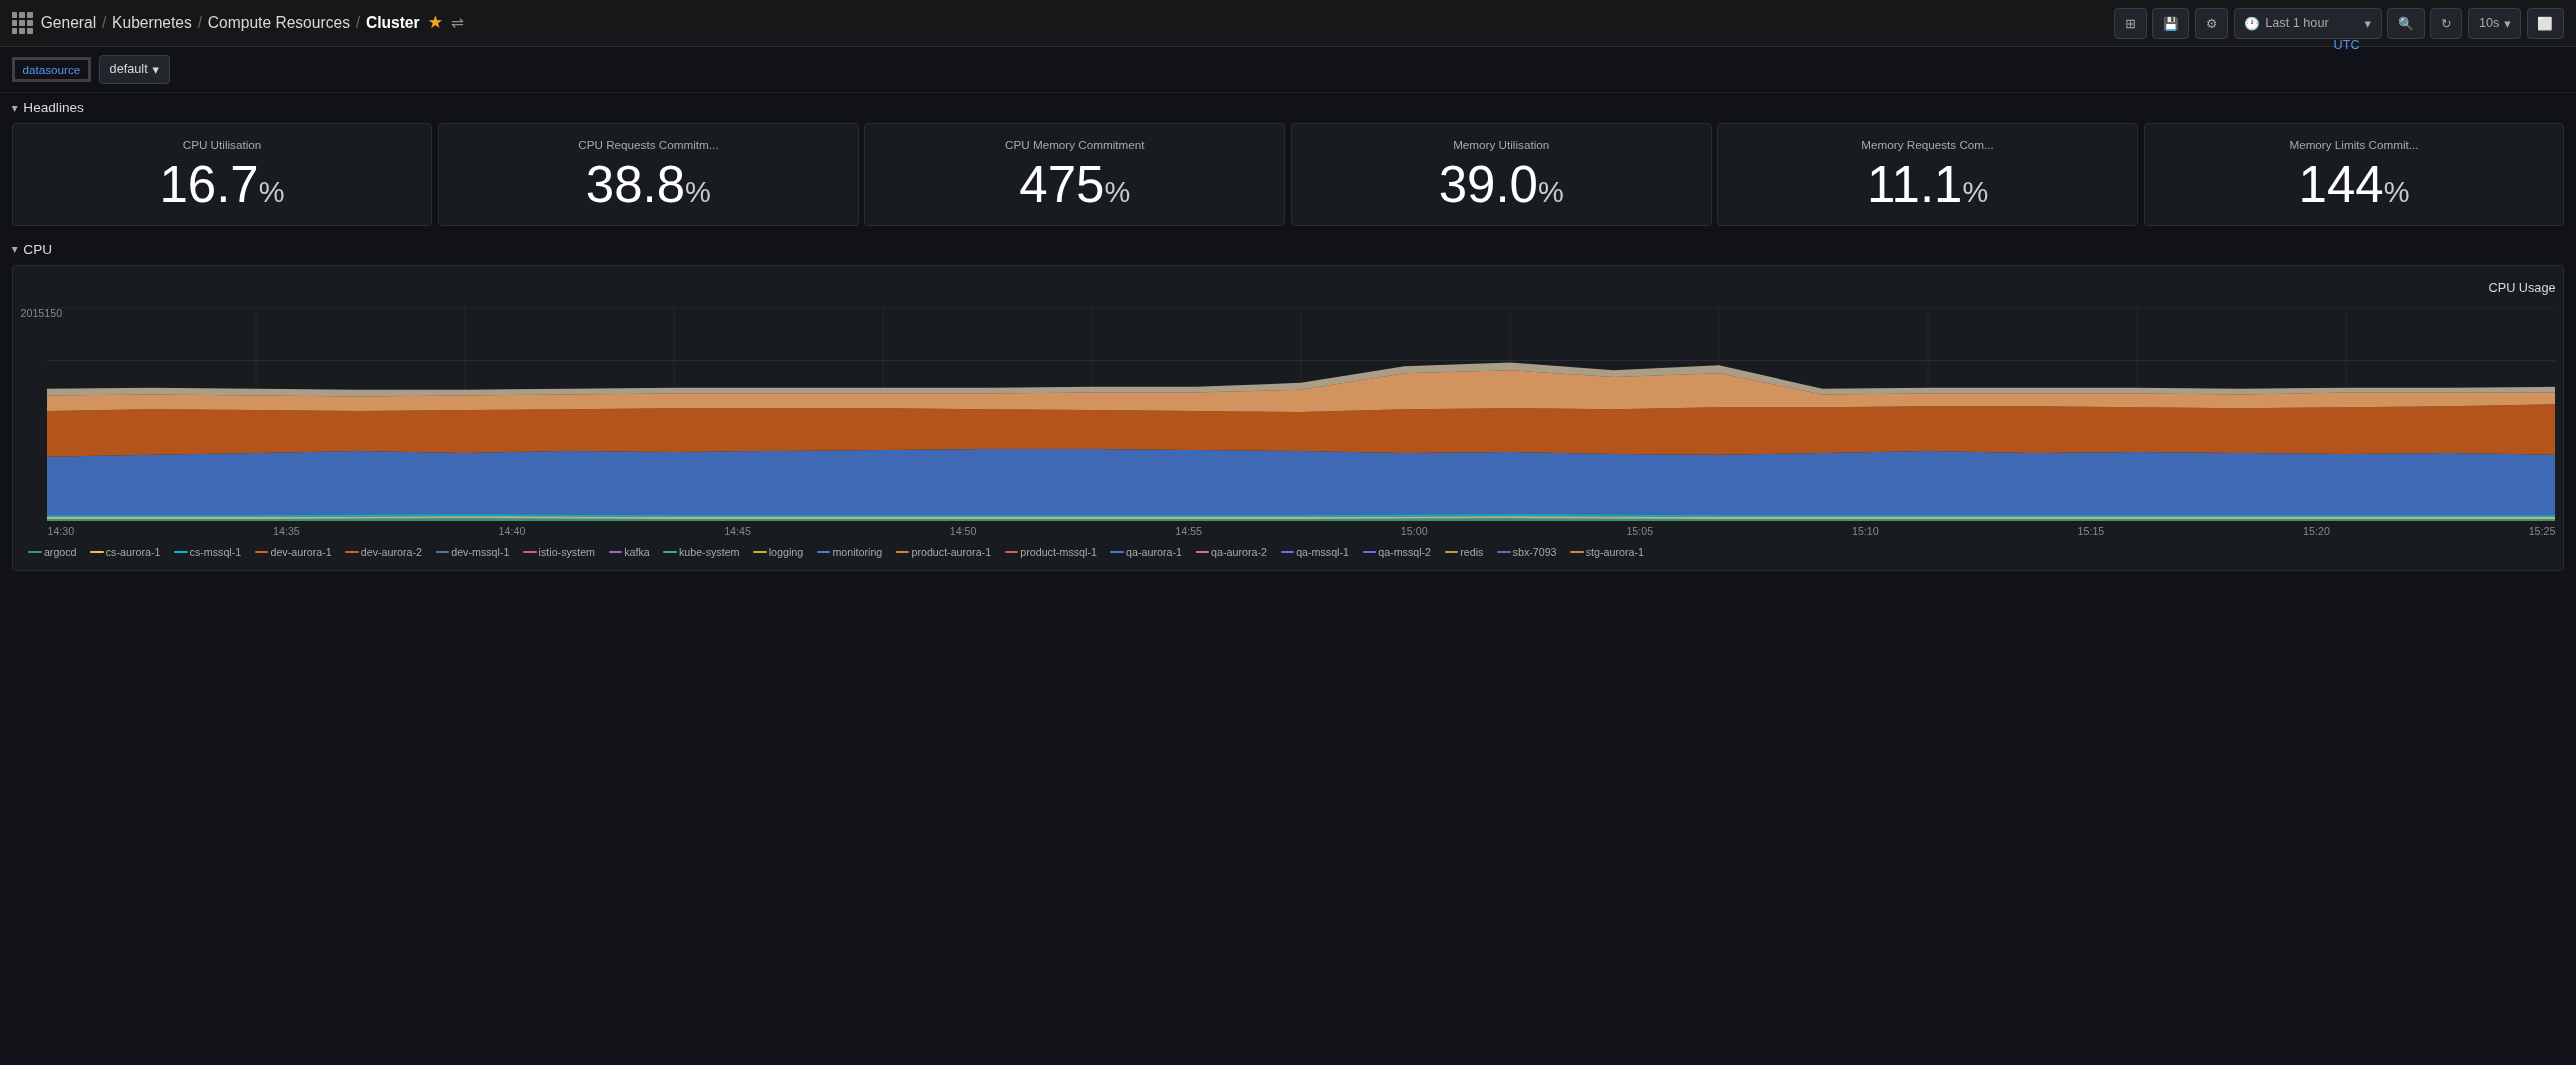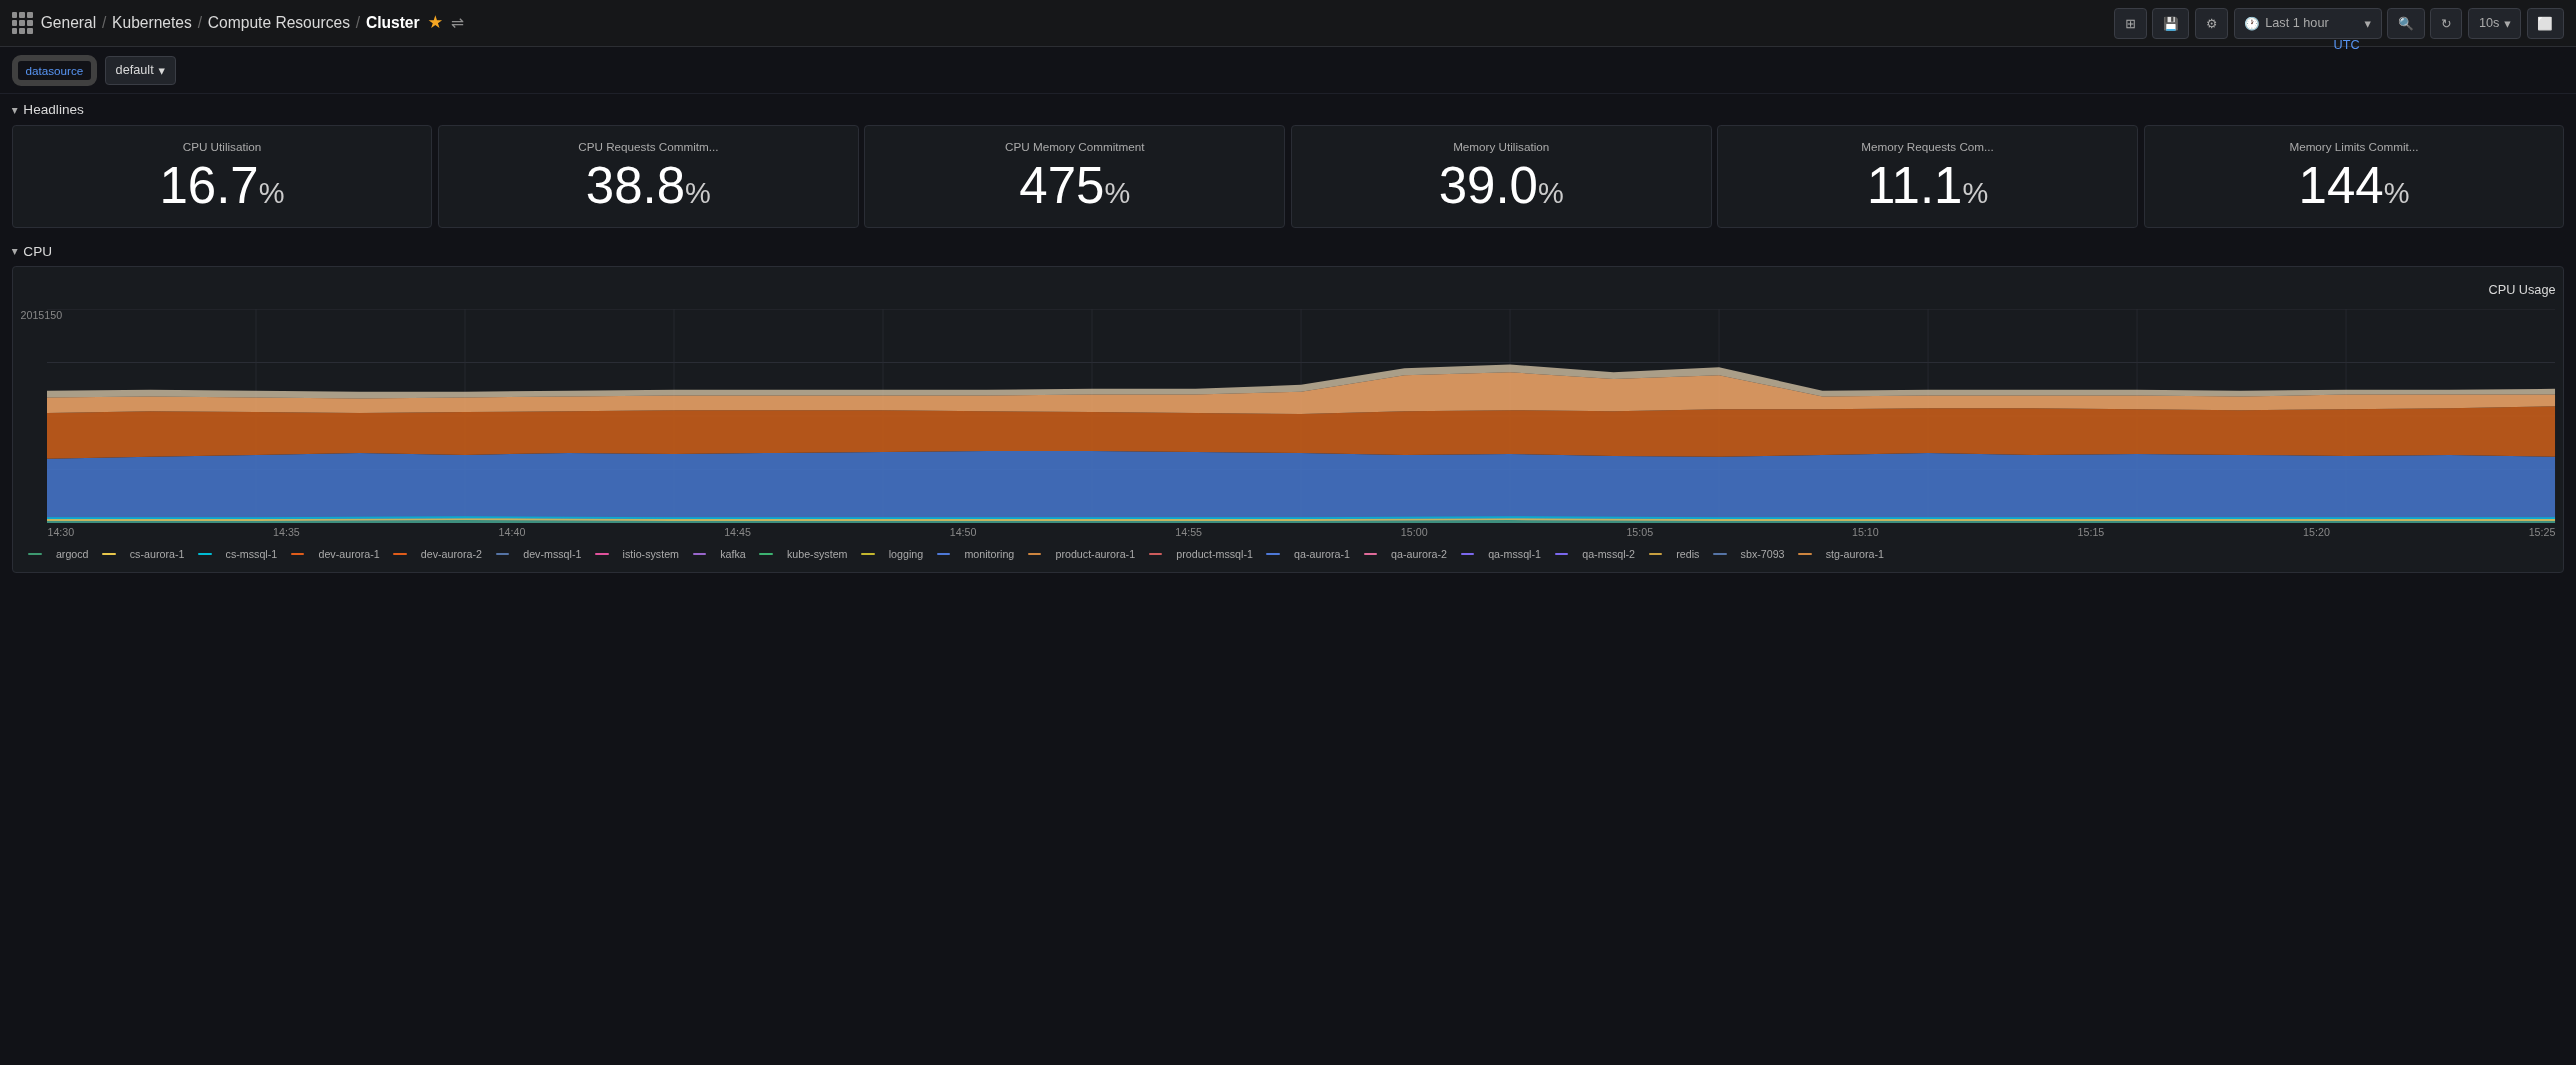--- a/index.html
+++ b/index.html
@@ -92,9 +92,9 @@
     }
     .datasource-tag {
       background: transparent;
-      border: 6px solid #404040;
+      border: 3px solid #404040;
       color: #5794f2;
-      border-radius: 9px;
+      border-radius: 0;
       padding: 2.9px 7.8px;
       font-size: 11.7px;
       cursor: pointer;

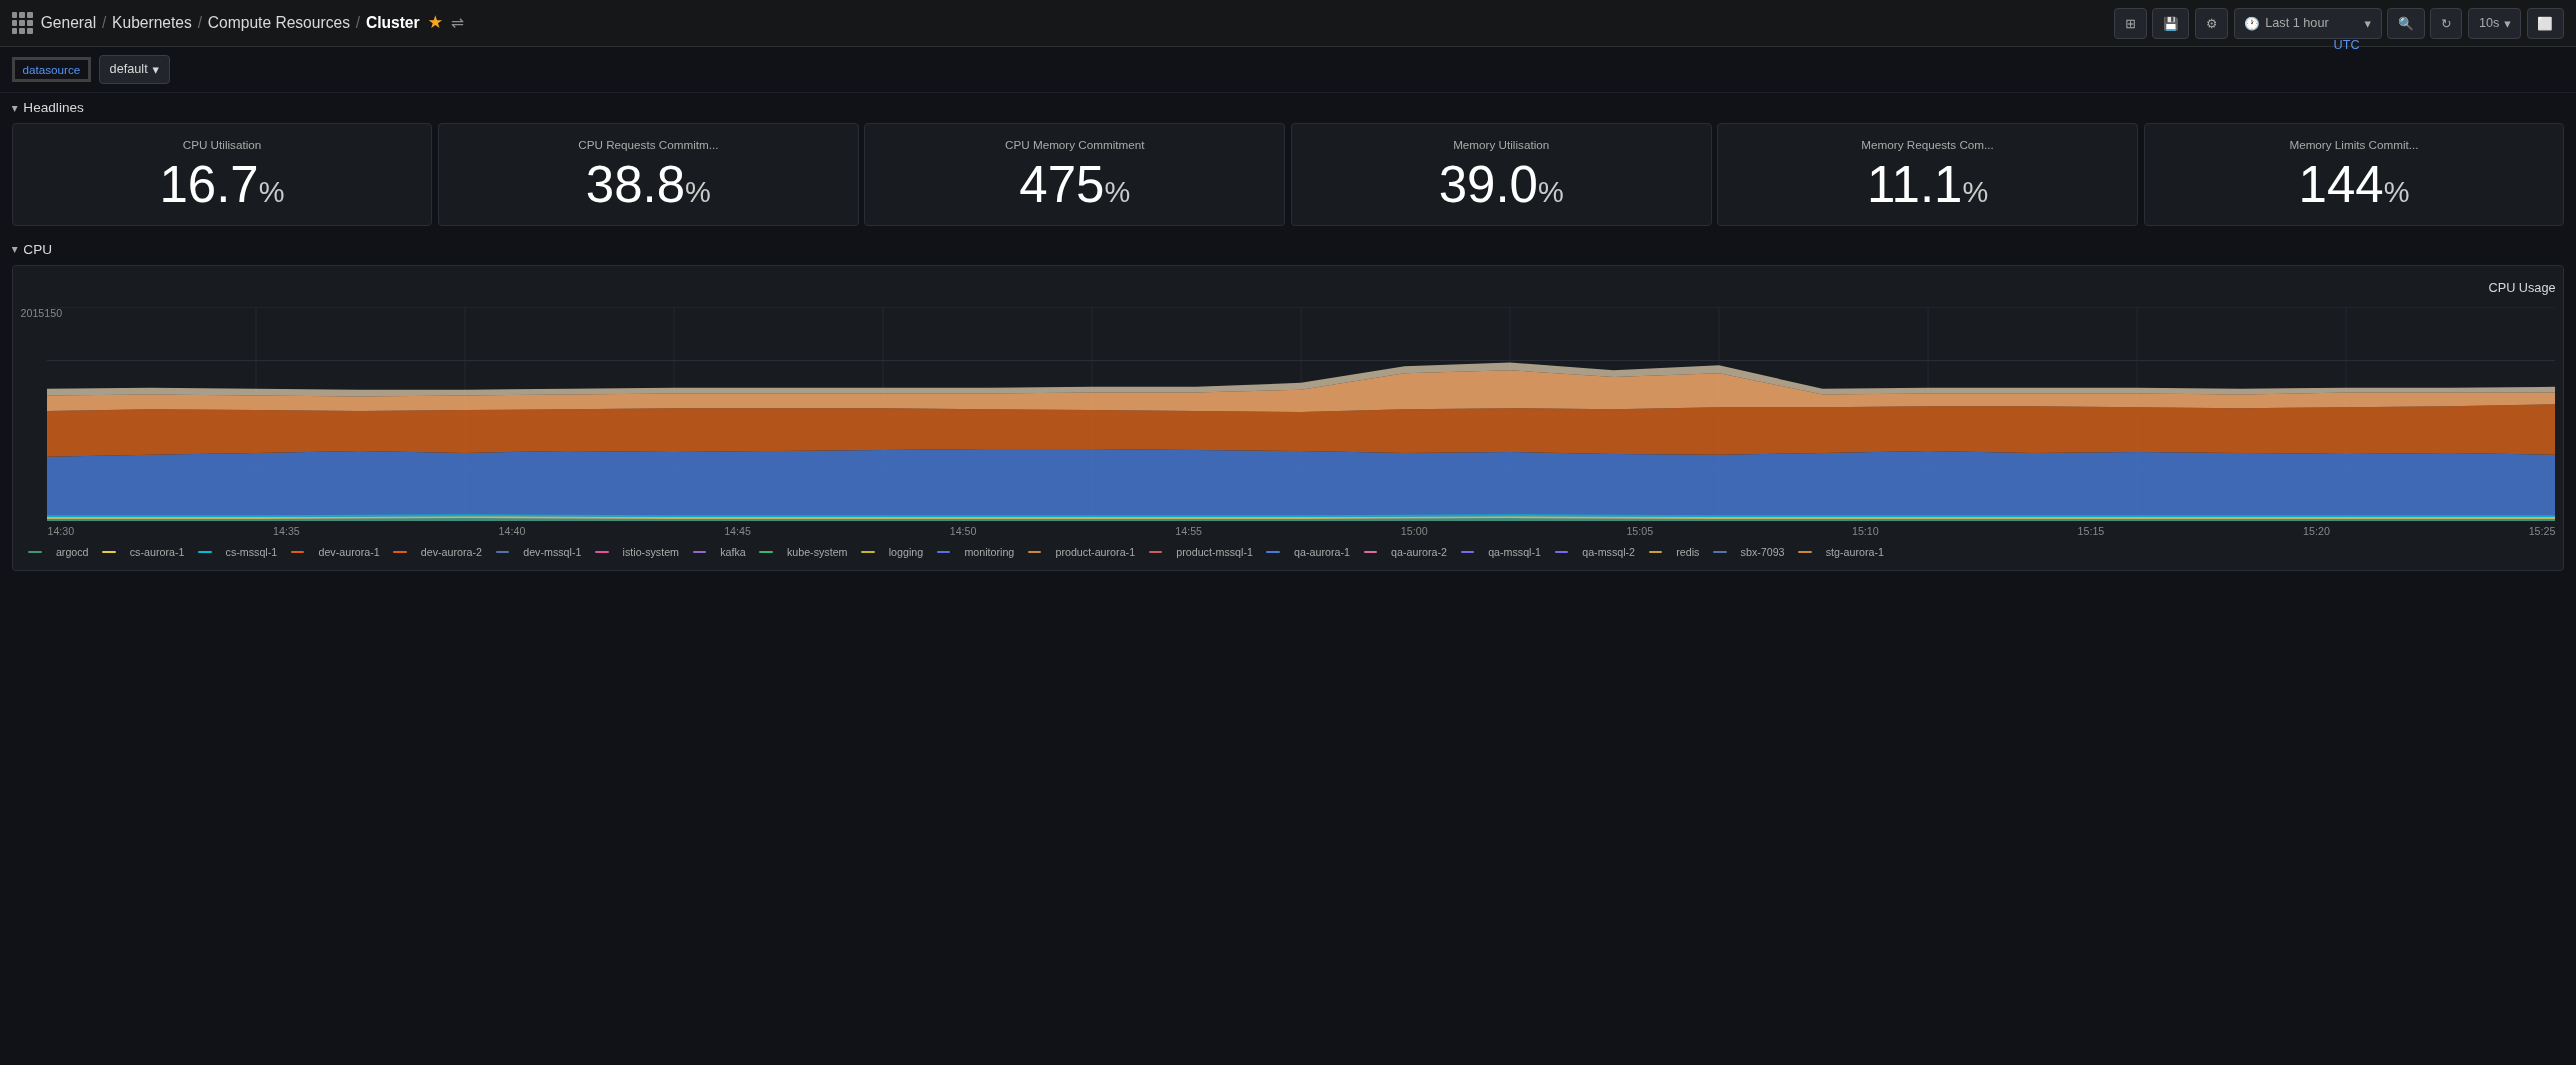--- a/index.html
+++ b/index.html
@@ -218,7 +218,7 @@
     .legend-item {
       display: flex;
       align-items: center;
-      gap: 14px;
+      gap: 2px;
       cursor: pointer;
     }
     .legend-color {

